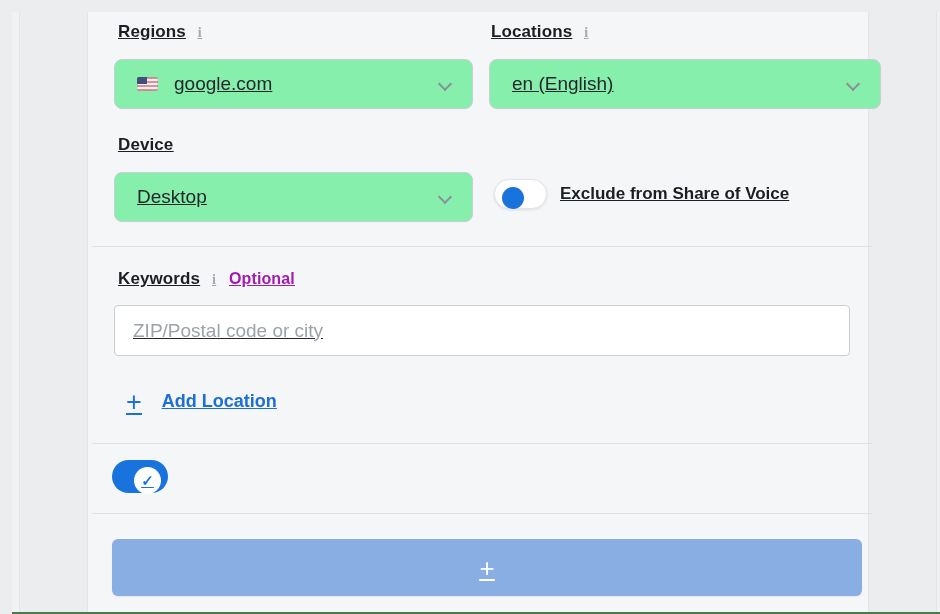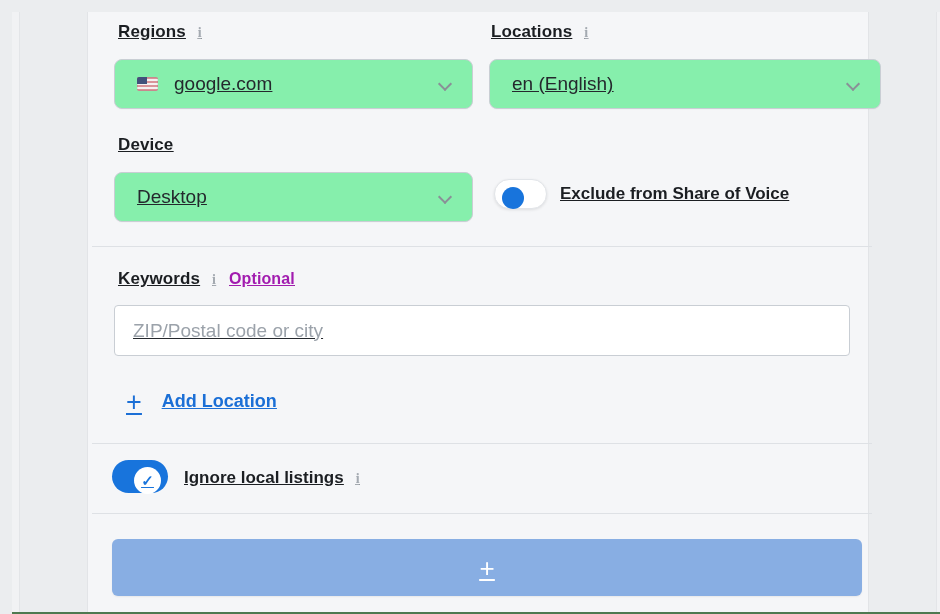--- a/index.html
+++ b/index.html
@@ -174,9 +174,6 @@
         <span>✓</span>
       </span>
   </div>
-  <div class="toggle-label" style="left:88px; top:452px;">
-    <span>Ignore local listings</span><span class="info-i">i</span>
-  </div>
 
   <div class="divider" style="top:497px;"></div>
 

